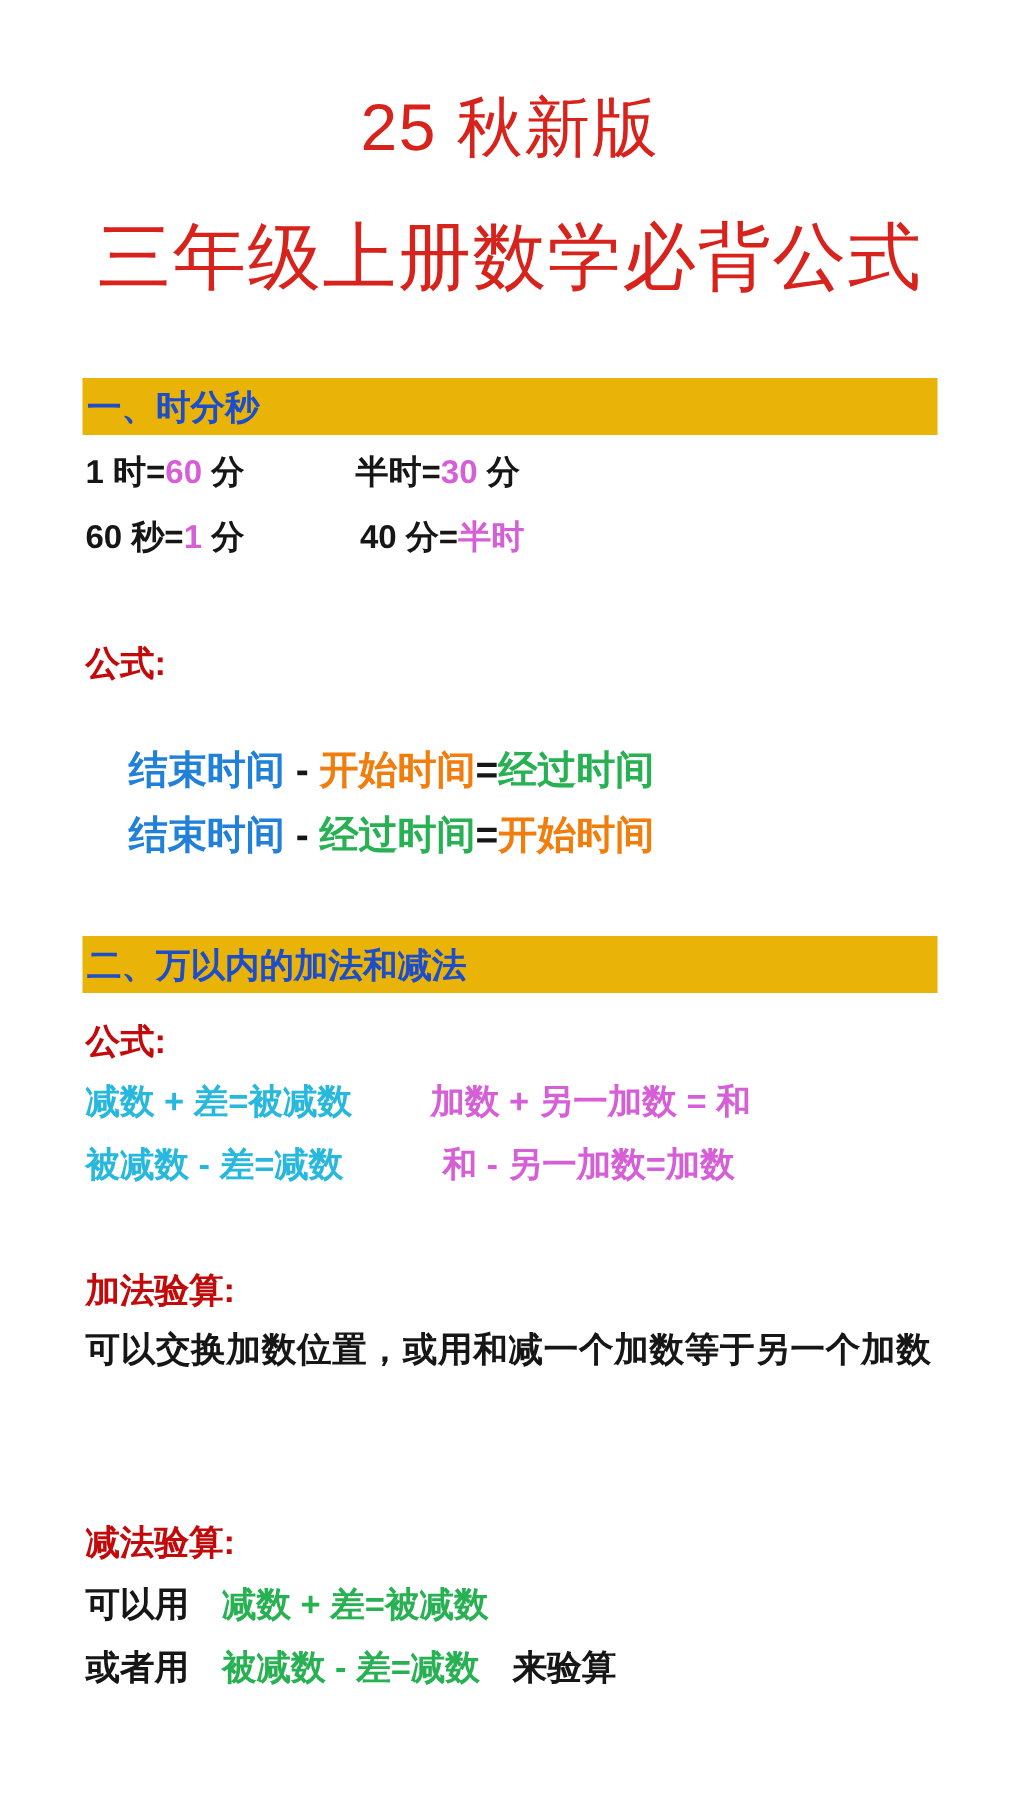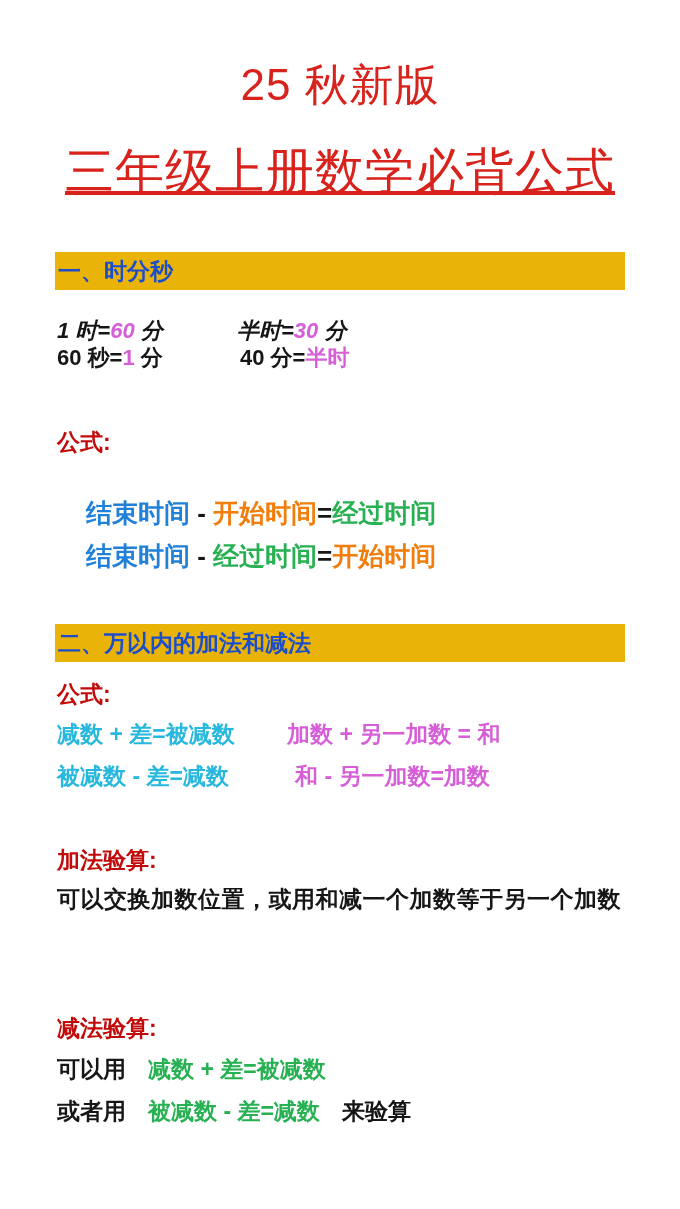--- a/index.html
+++ b/index.html
@@ -18,7 +18,7 @@
     color:#d8231d;font-weight:400;letter-spacing:1px;
   }
   .title-1{top:56px;font-size:44px;}
-  .title-2{top:139px;font-size:49px;text-decoration:underline;}
+  .title-2{top:139px;font-size:49px;}
   
   .sec-bar{
     left:55px;width:570px;height:38px;

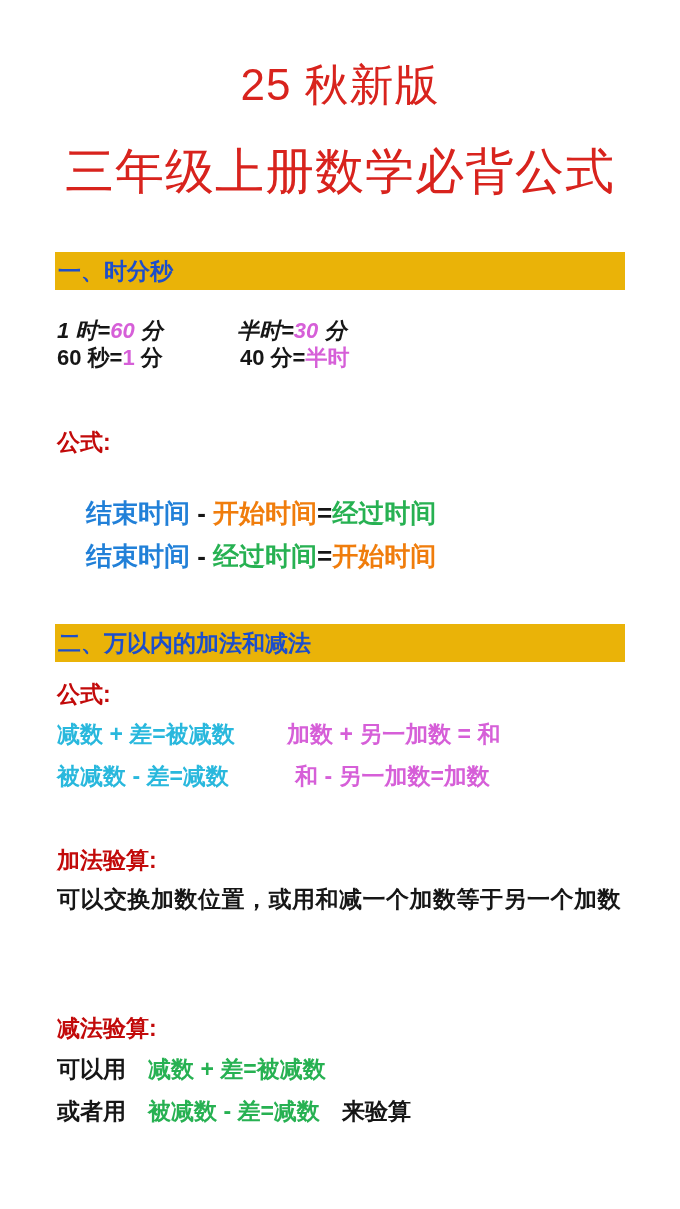--- a/index.html
+++ b/index.html
@@ -30,7 +30,7 @@
   .bar-2{top:624px;}
   
   .conv-row{left:57px;display:flex;font-size:22px;font-weight:700;color:#161616;}
-  .conv-row-1{top:316px;font-style:italic;}
+  .conv-row-1{top:300px;}
   .conv-row-2{top:343px;}
   .conv-cell{white-space:pre;}
   .conv-cell.w1{width:180px;}

